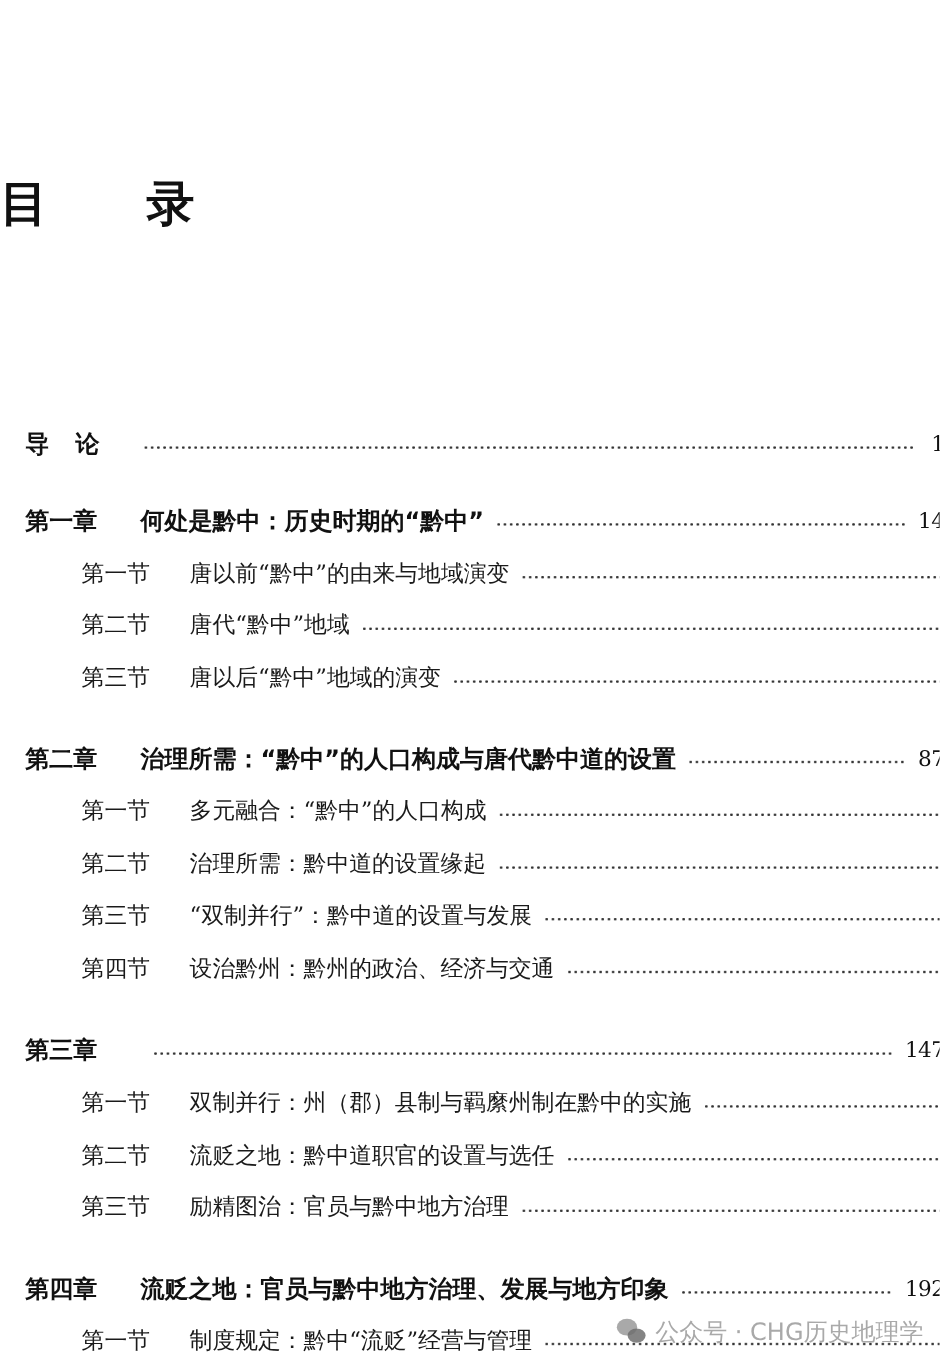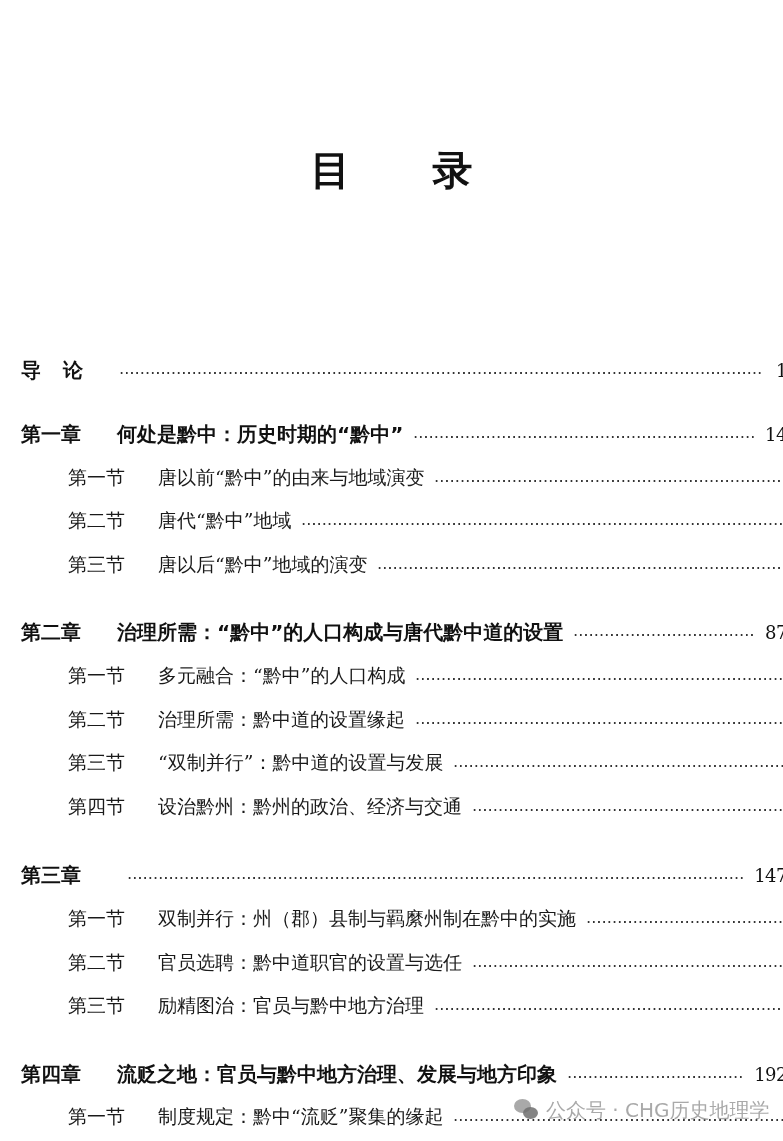--- a/index.html
+++ b/index.html
@@ -20,7 +20,6 @@
       top: 142px;
       left: 0;
       width: 783px;
-      text-align: center;
       font-size: 40px;
       font-weight: bold;
       letter-spacing: 0;

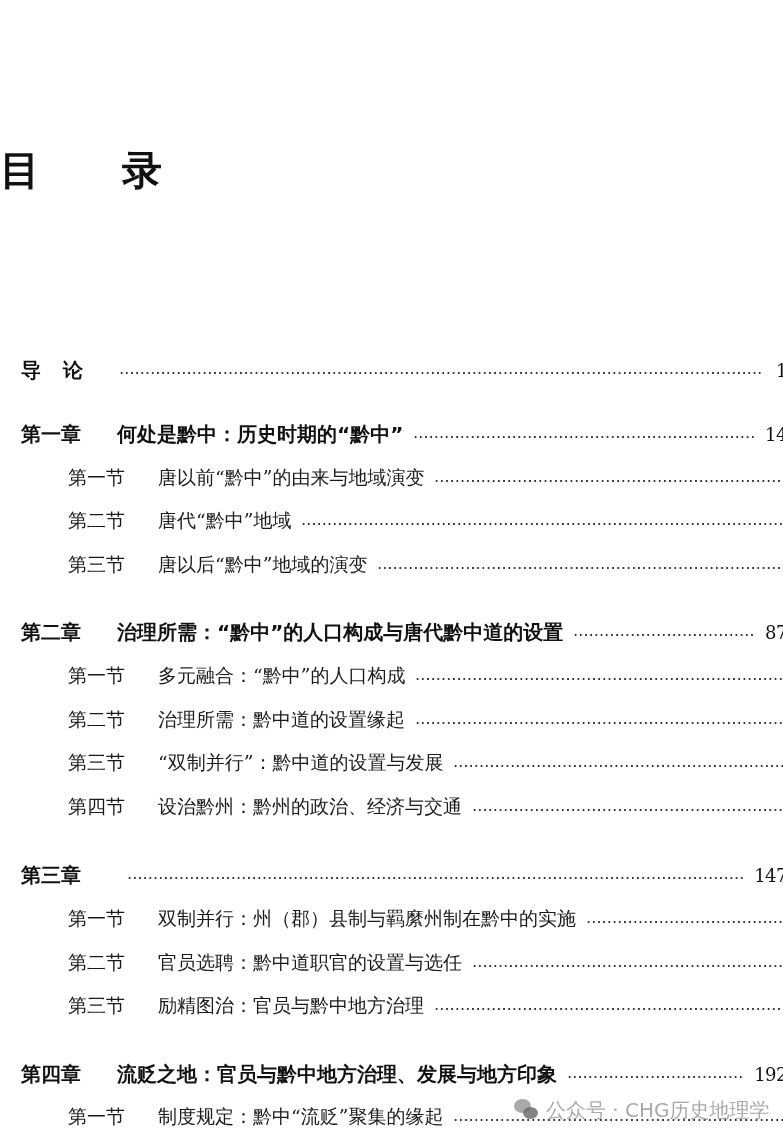--- a/index.html
+++ b/index.html
@@ -179,7 +179,7 @@
     </div>
     <div class="toc-row section" style="top: 947px;">
       <span class="label">第二节</span>
-      <span class="title">官员选聘：黔中道职官的设置与选任</span>
+      <span class="title">流贬之地：黔中道职官的设置与选任</span>
       <span class="leader"></span>
     </div>
     <div class="toc-row section" style="top: 990px;">

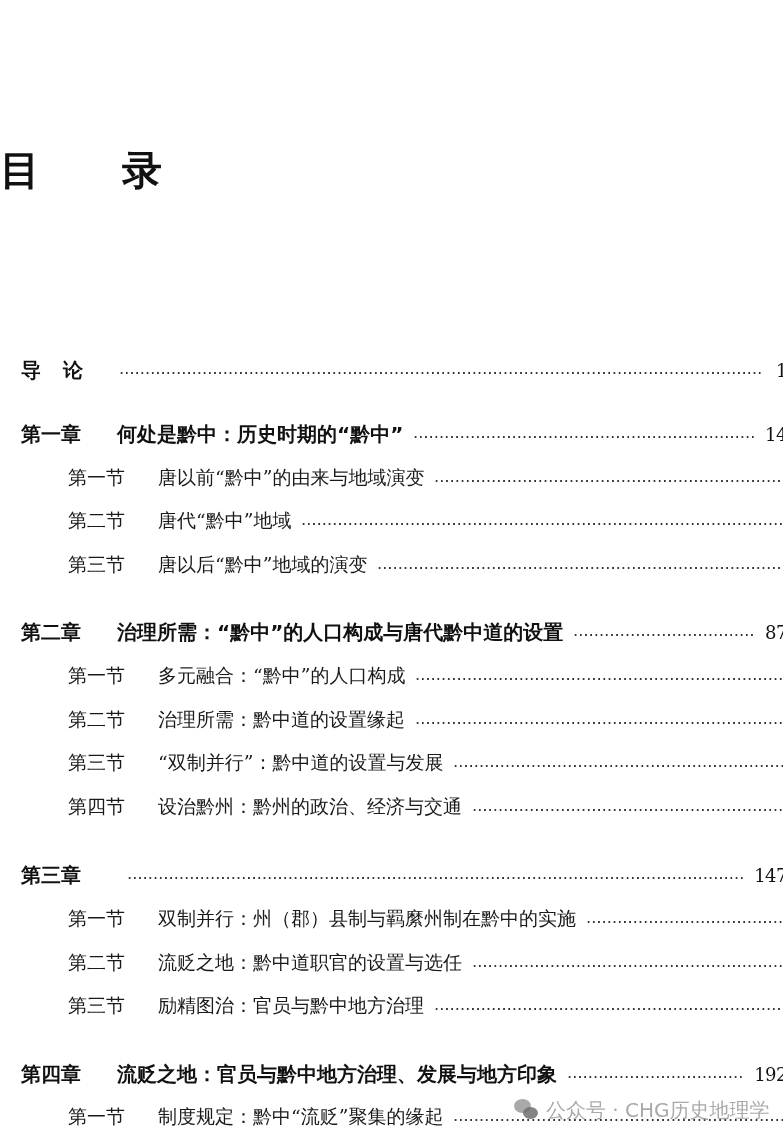--- a/index.html
+++ b/index.html
@@ -195,7 +195,7 @@
     </div>
     <div class="toc-row section" style="top: 1101px;">
       <span class="label">第一节</span>
-      <span class="title">制度规定：黔中“流贬”聚集的缘起</span>
+      <span class="title">制度规定：黔中“流贬”经营与管理</span>
       <span class="leader"></span>
     </div>
   </div>

